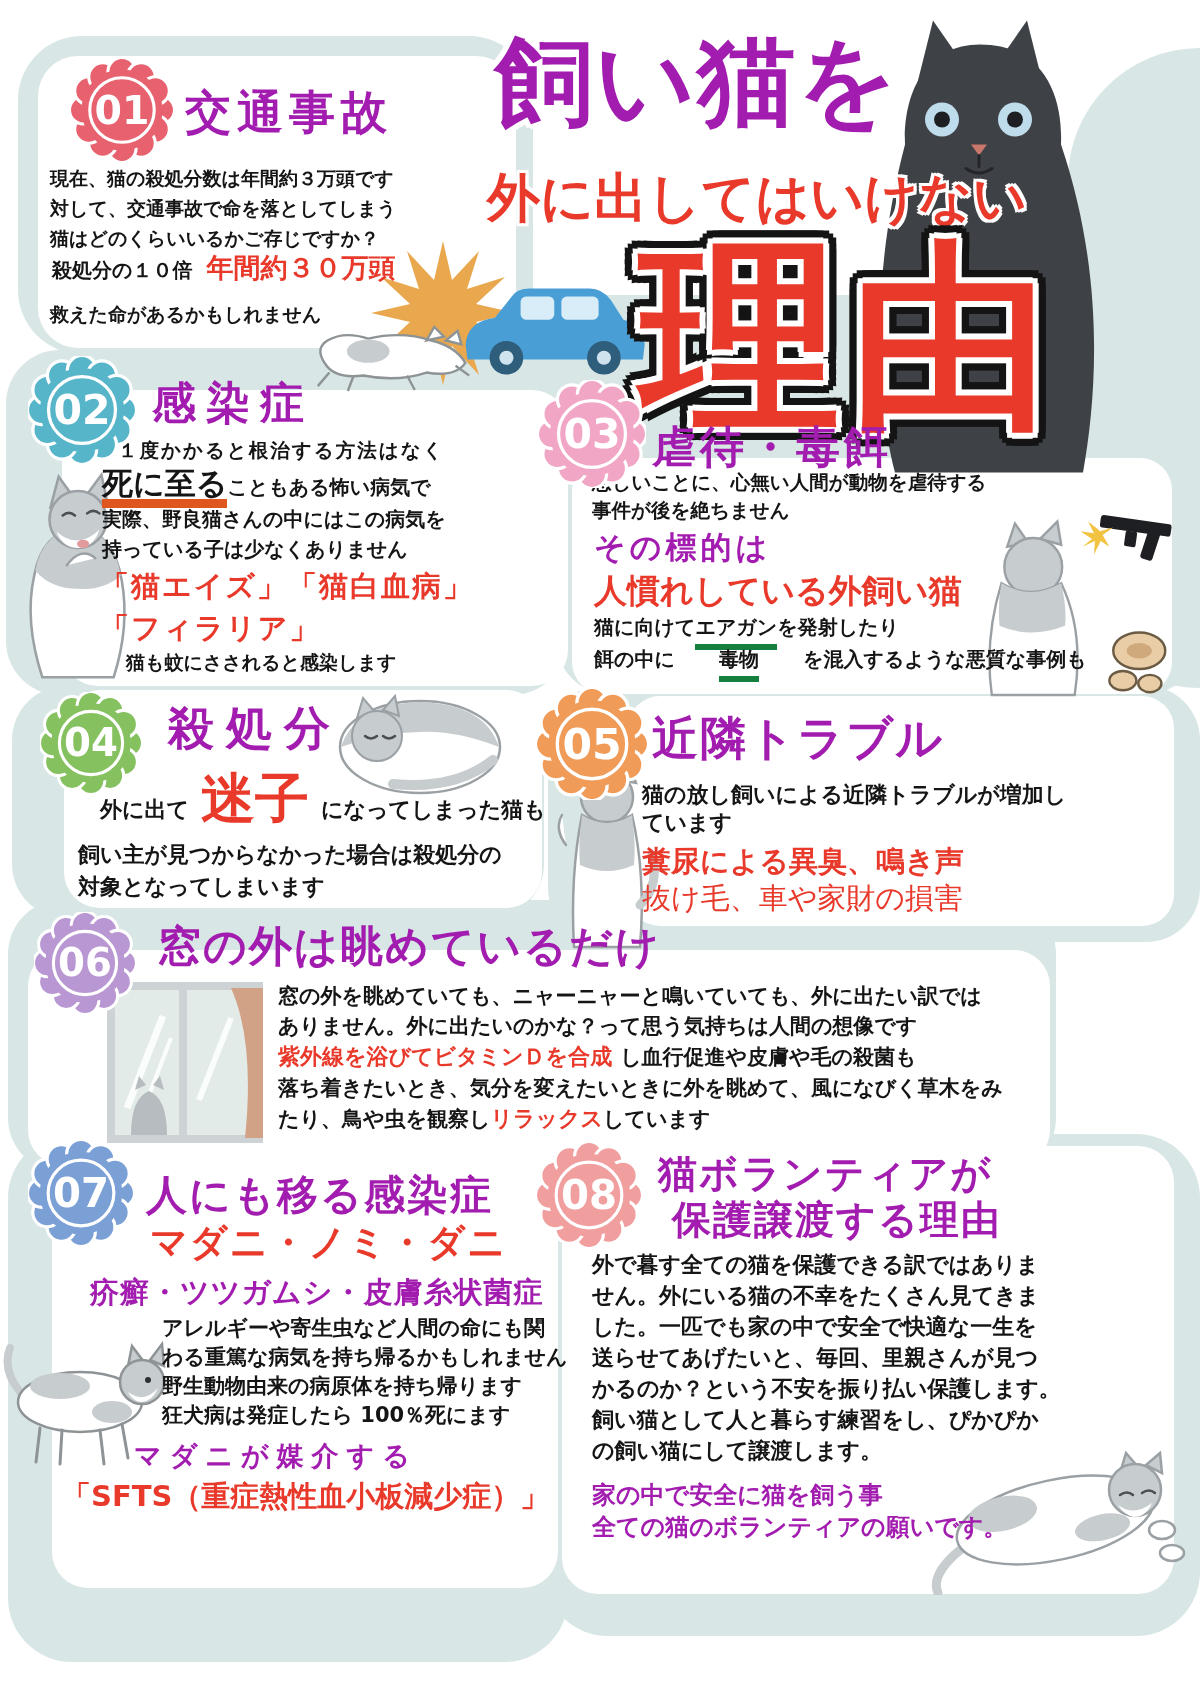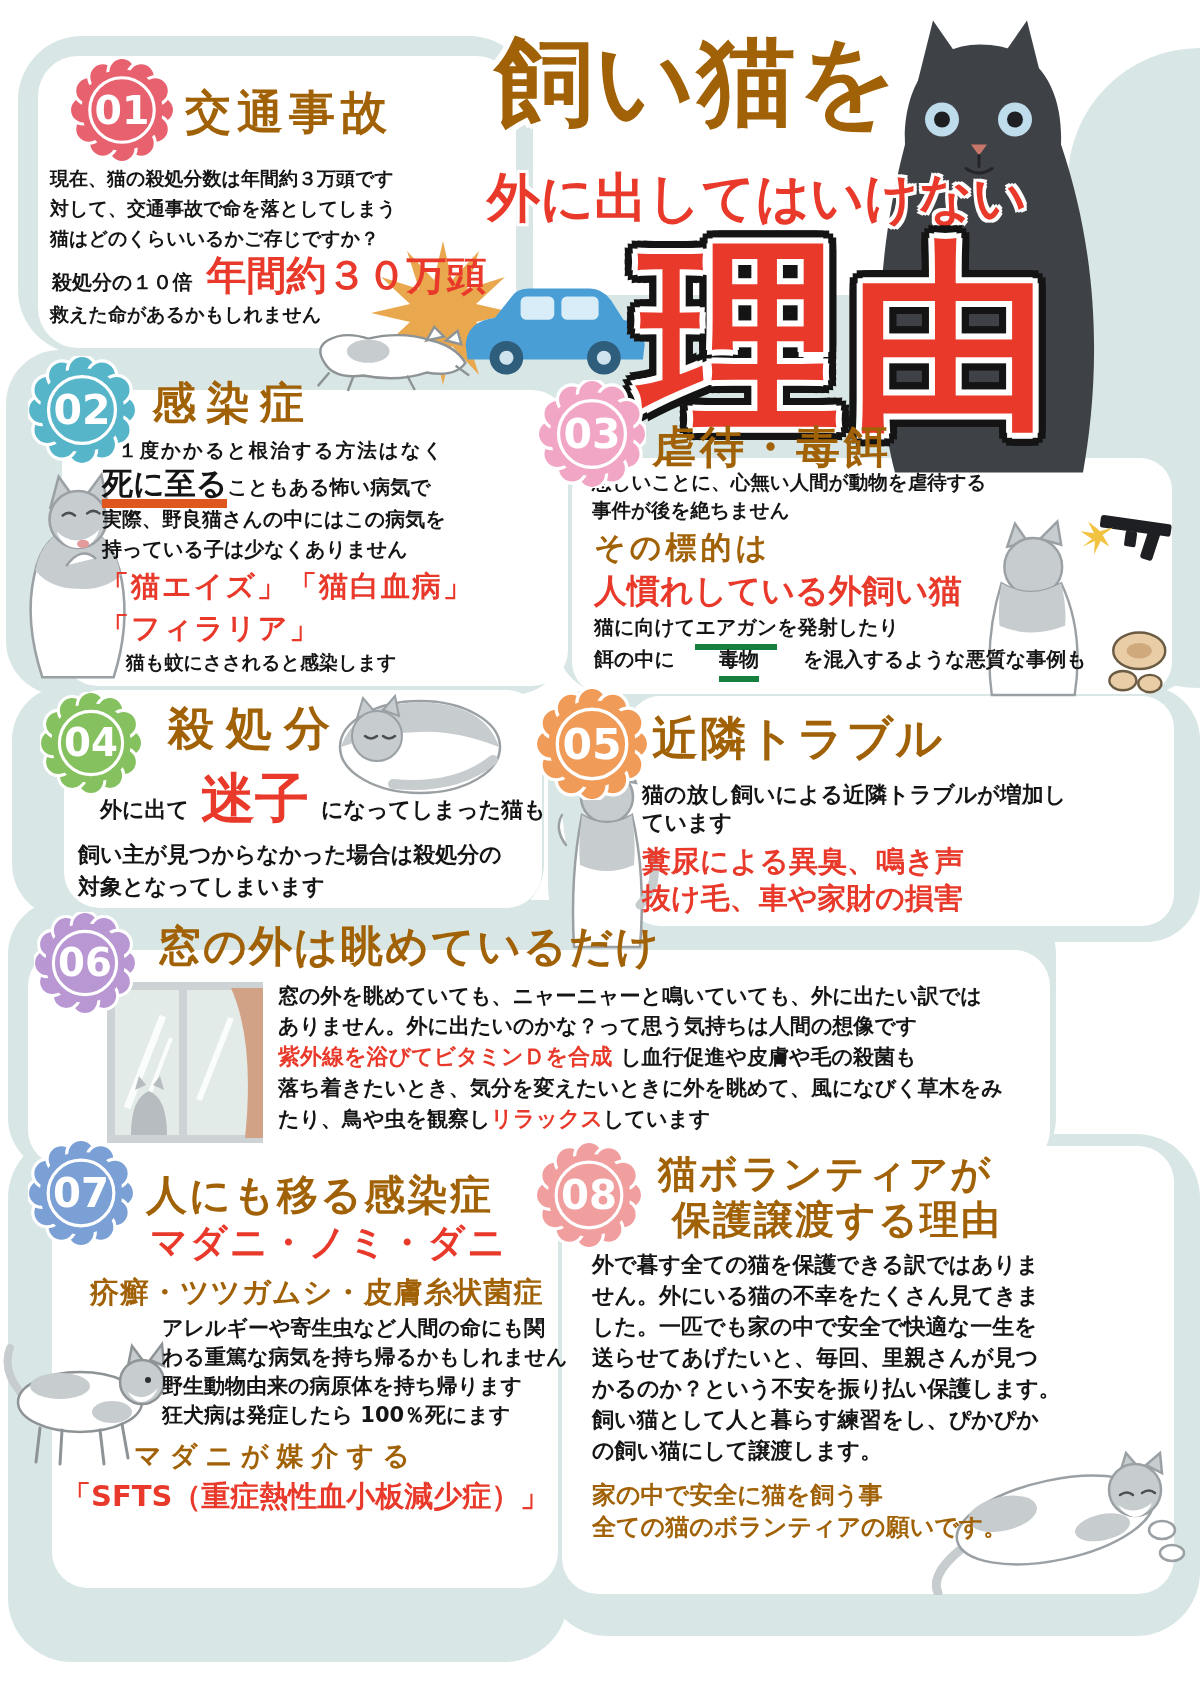--- a/index.html
+++ b/index.html
@@ -12,7 +12,7 @@
   .card{position:absolute;background:#ffffff;z-index:1;}
   .txt{position:absolute;z-index:3;font-weight:700;white-space:nowrap;line-height:1.15;}
   .row{display:flex;align-items:baseline;}
-  .heading{font-weight:900;color:#a16207;}
+  .heading{font-weight:900;color:#a21caf;}
   .red{color:#e8392b;}
   .uline{border-bottom:6px solid #15803d;padding-bottom:7px;display:inline-block;line-height:1;}
   .uline-big{border-bottom:9px solid #e0561f;padding-bottom:0;display:inline-block;line-height:1;}

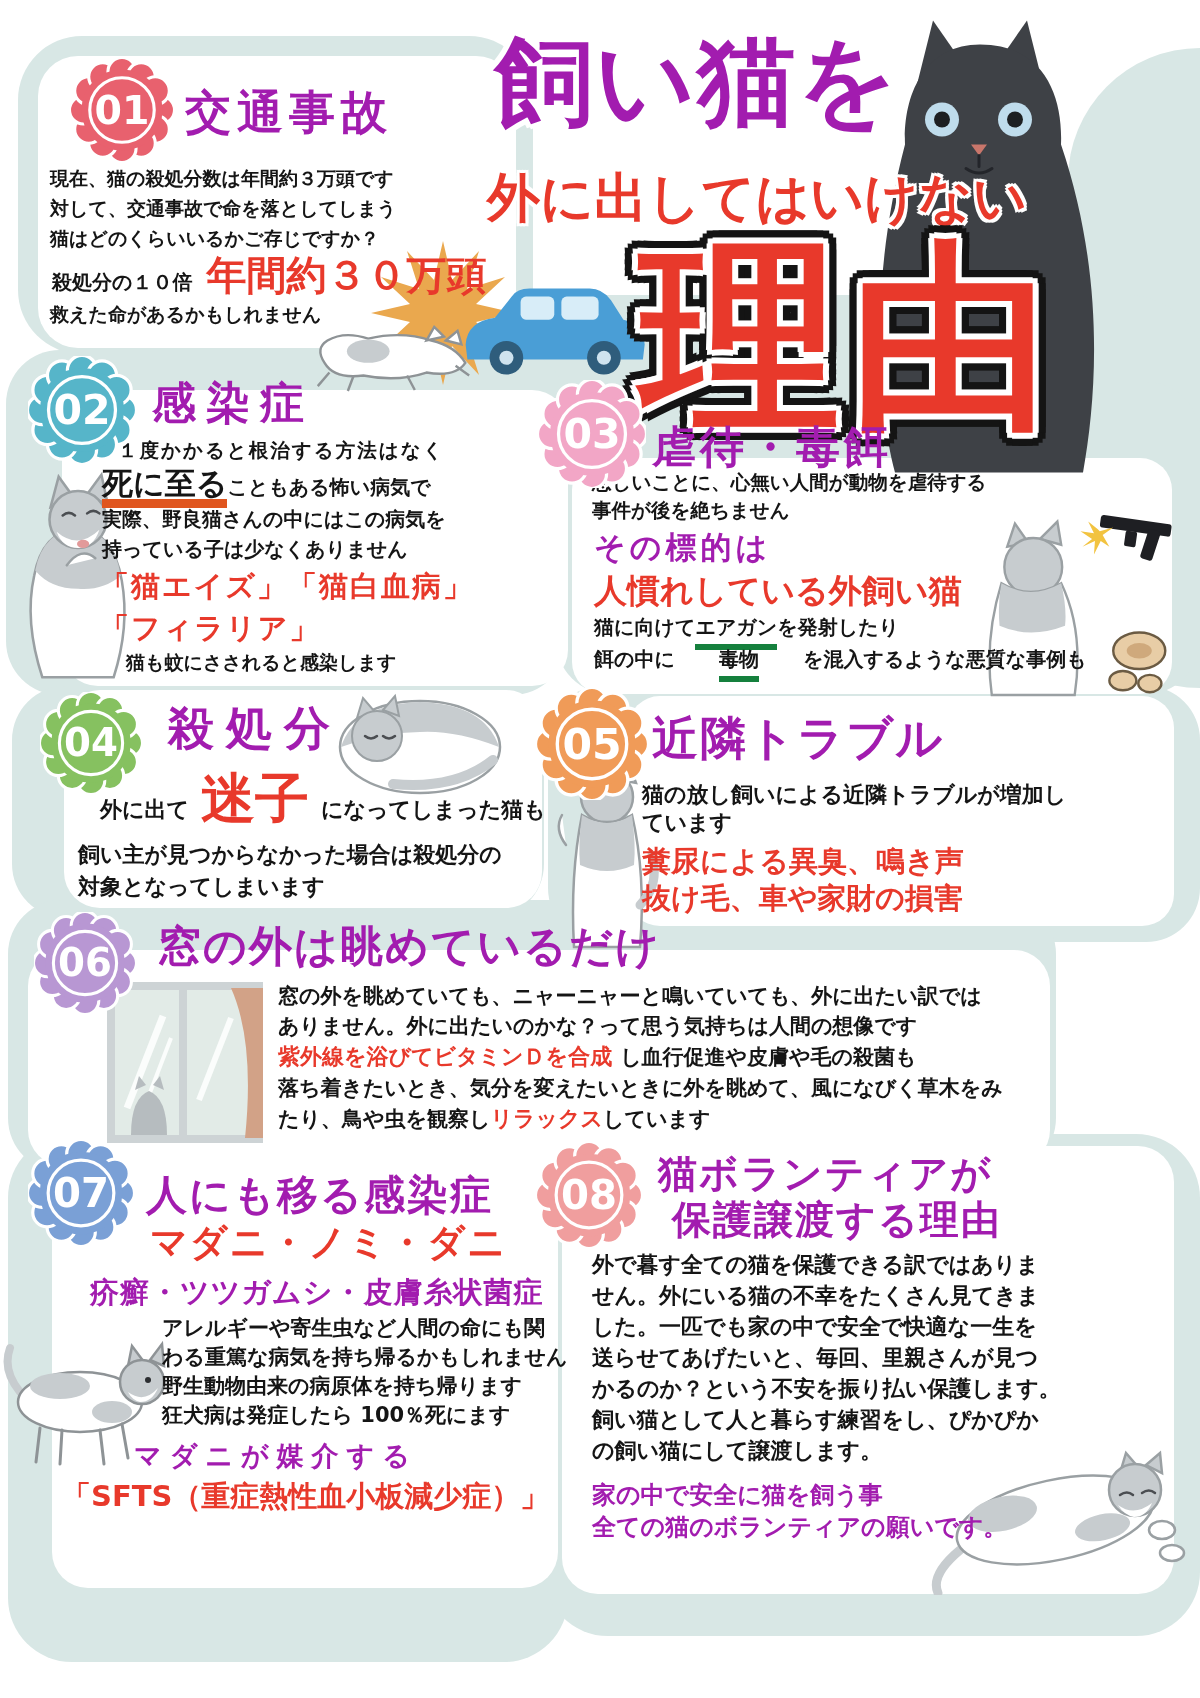--- a/index.html
+++ b/index.html
@@ -127,7 +127,7 @@
     <div class="txt" style="left:50px;top:228px;font-size:19px;">猫はどのくらいいるかご存じですか？</div>
     <div class="txt row" style="left:52px;top:252px;">
       <span style="font-size:20px;padding-right:14px;">殺処分の１０倍</span>
-      <span class="red" style="font-size:40px;font-weight:900;">年間約３０万頭</span>
+      <span class="red" style="font-size:27px;font-weight:900;">年間約３０万頭</span>
     </div>
     <div class="txt" style="left:50px;top:304px;font-size:19px;">救えた命があるかもしれません</div>
   </section>

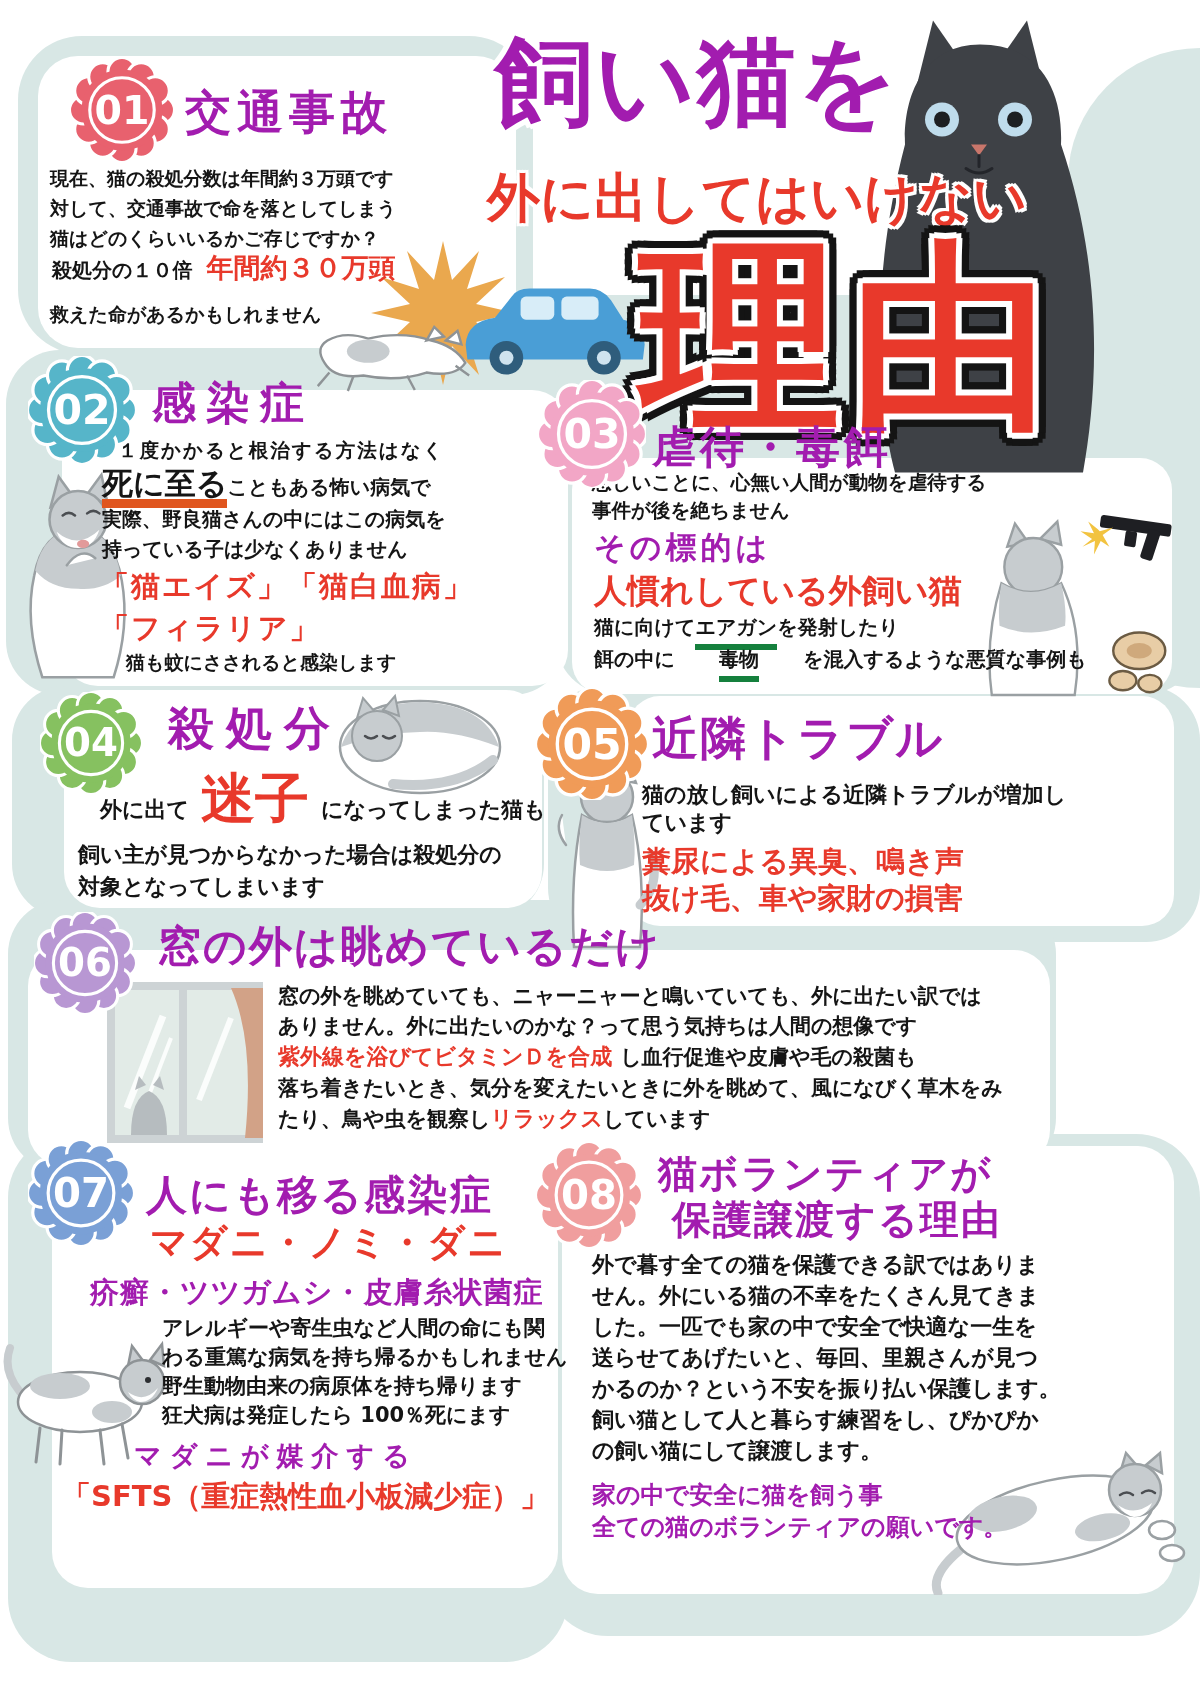--- a/index.html
+++ b/index.html
@@ -302,7 +302,7 @@
     <div class="txt" style="left:642px;top:782px;font-size:22px;">猫の放し飼いによる近隣トラブルが増加し</div>
     <div class="txt" style="left:642px;top:810px;font-size:22px;">ています</div>
     <div class="txt red" style="left:642px;top:845px;font-size:29px;font-weight:900;">糞尿による異臭、鳴き声</div>
-    <div class="txt red" style="left:642px;top:882px;font-size:29px;font-weight:700;">抜け毛、車や家財の損害</div>
+    <div class="txt red" style="left:642px;top:882px;font-size:29px;font-weight:400;">抜け毛、車や家財の損害</div>
   </section>
 
   <section>

